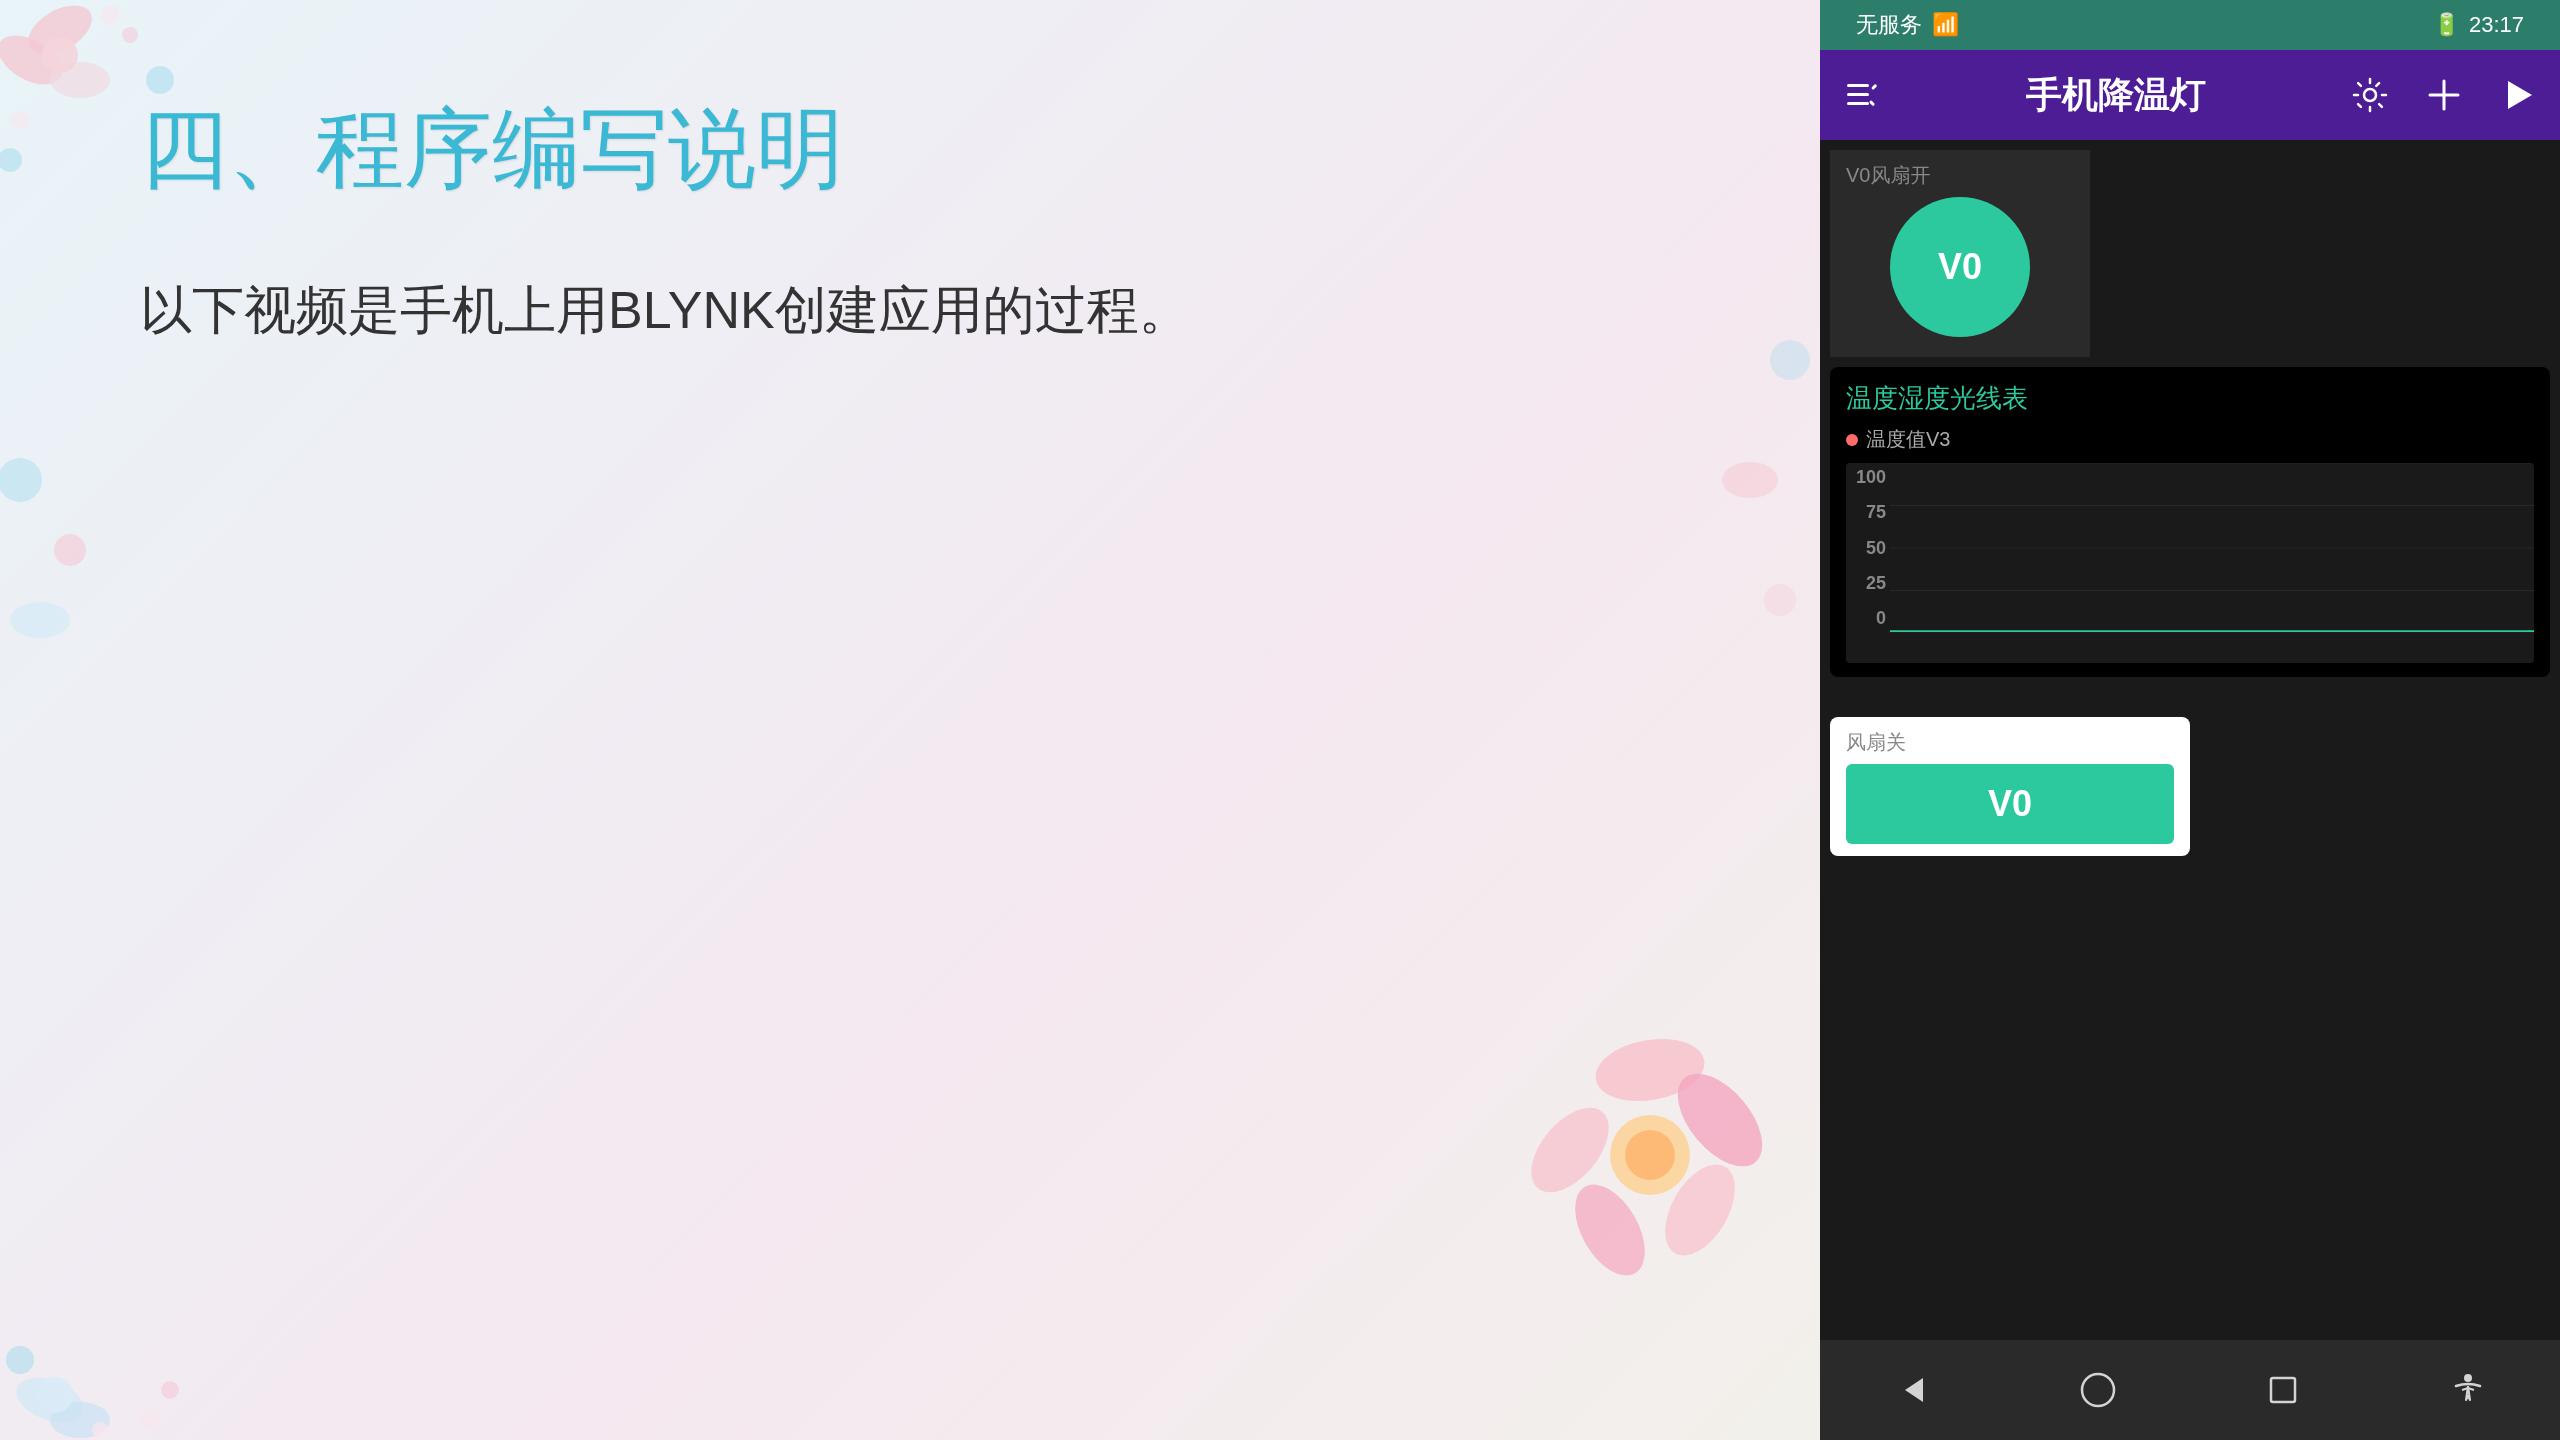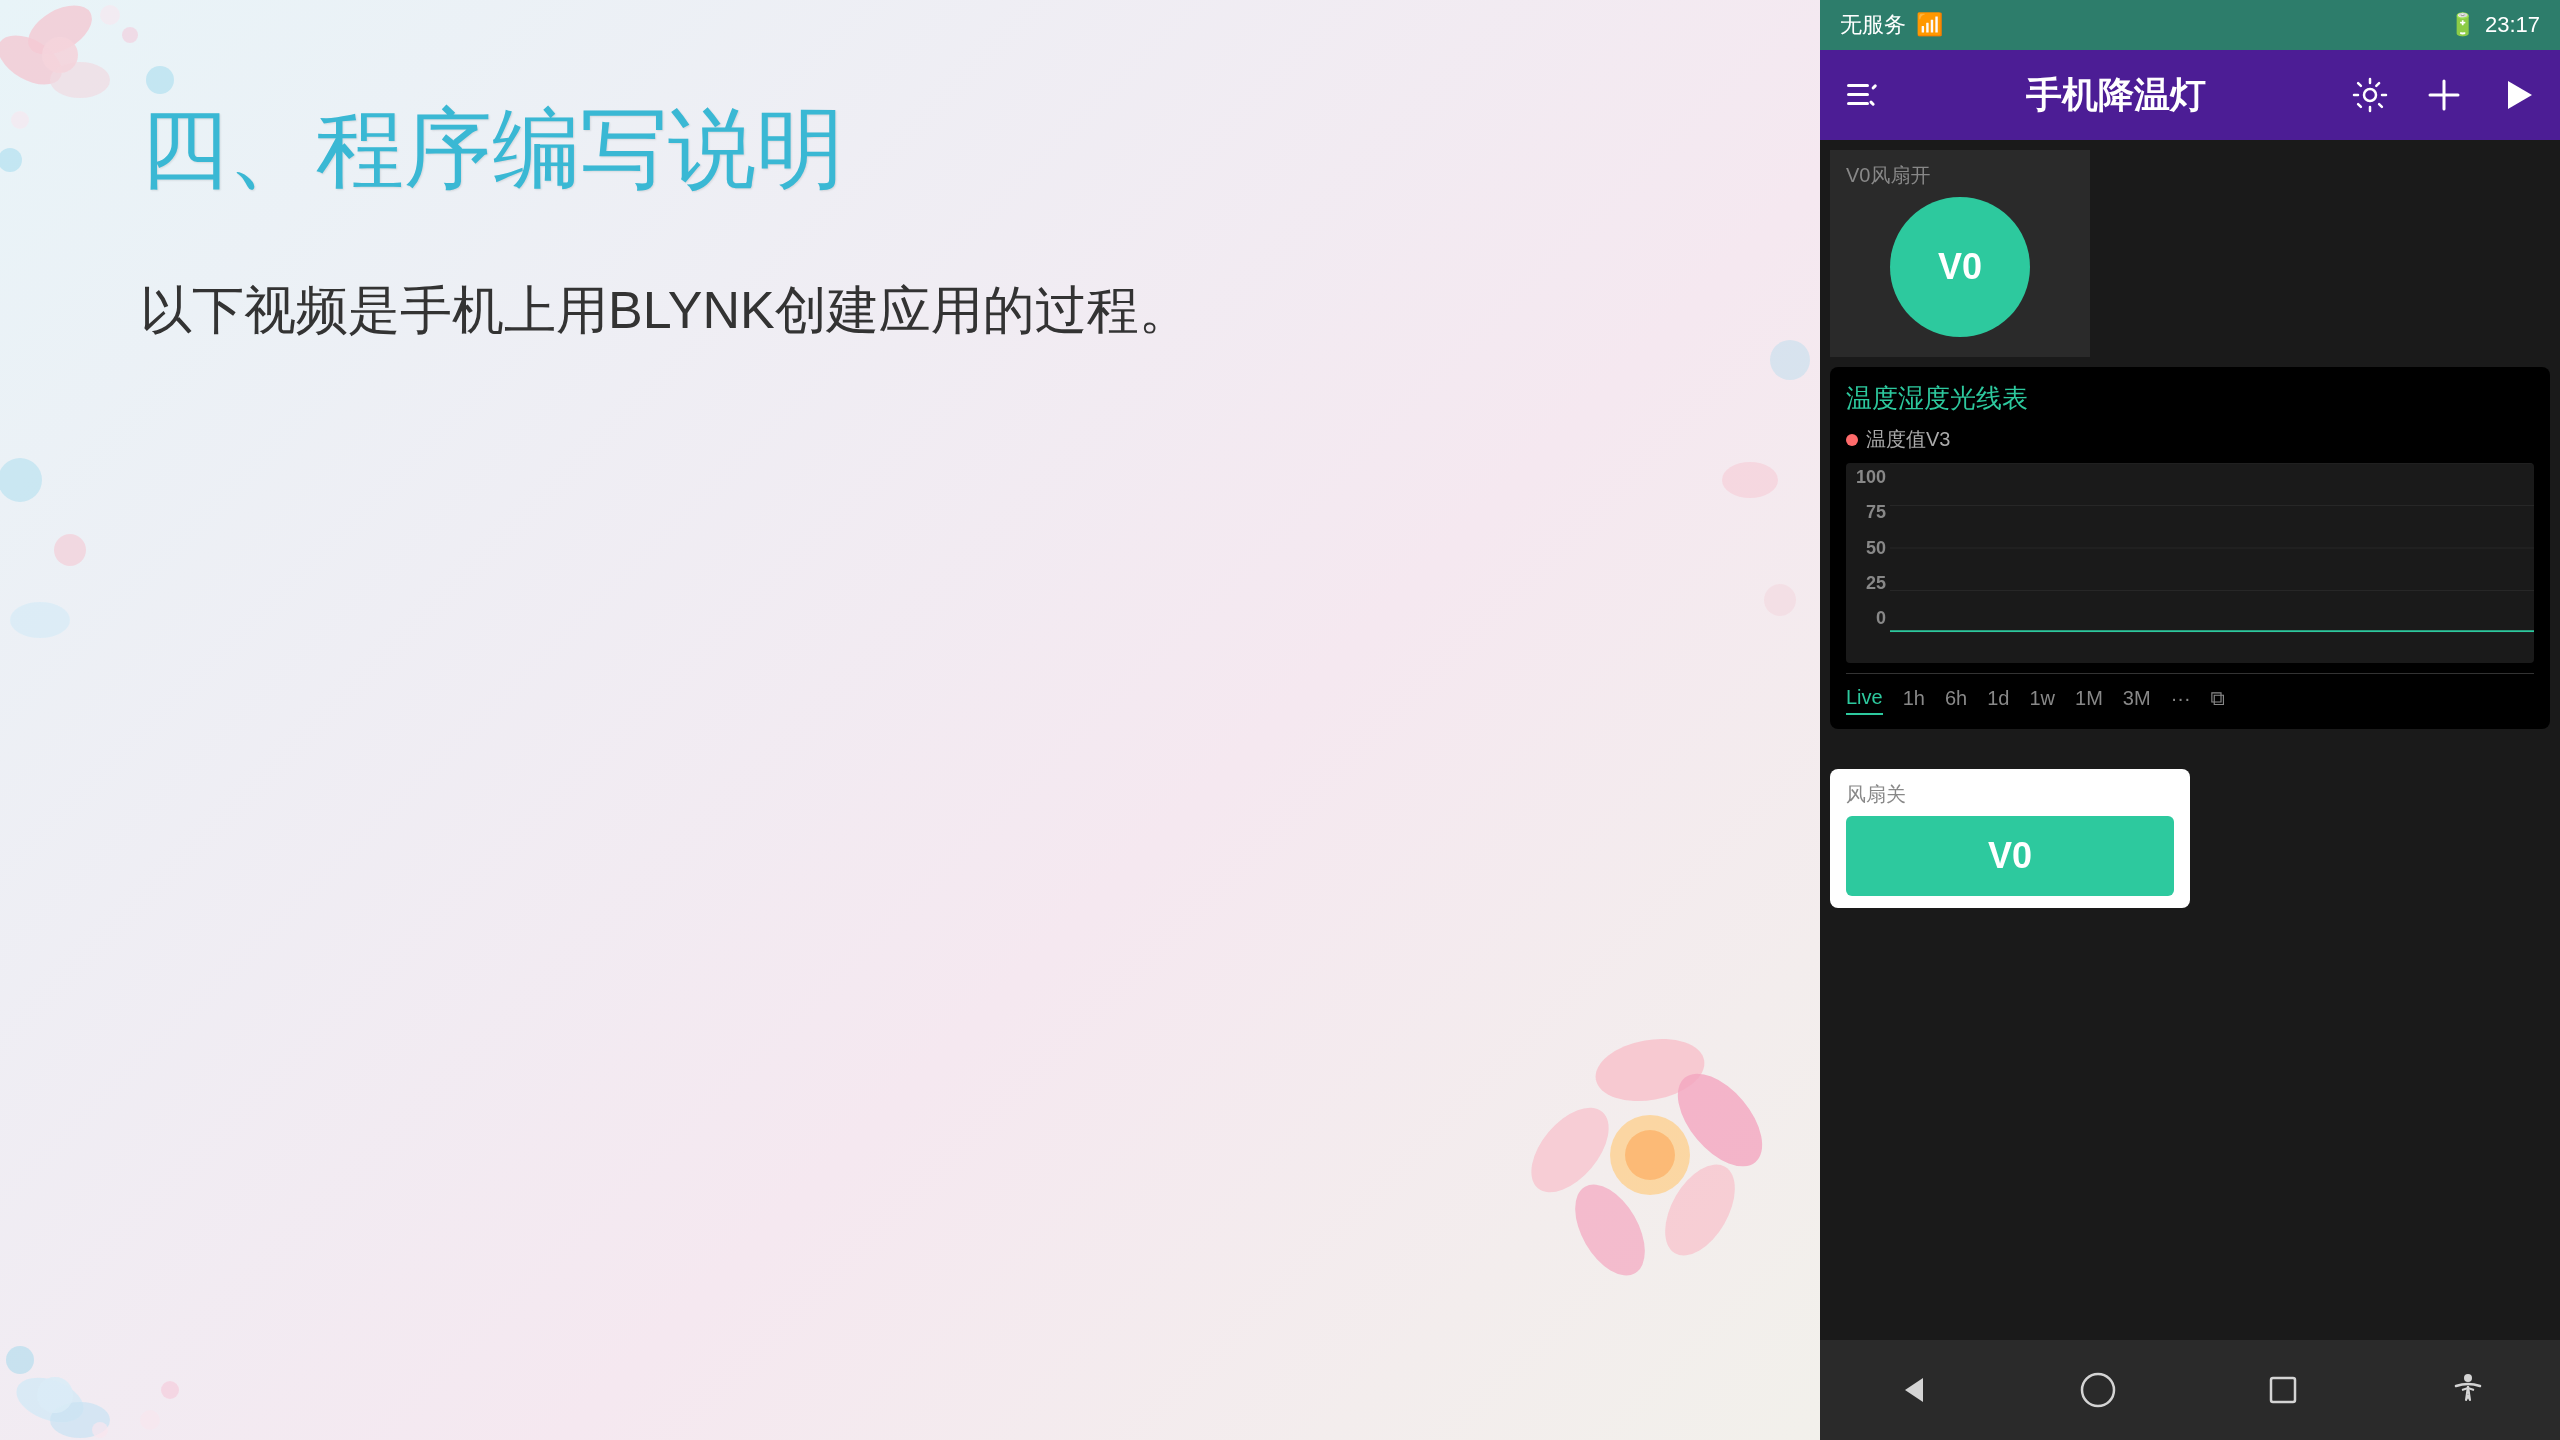--- a/index.html
+++ b/index.html
@@ -75,7 +75,7 @@
       display: flex;
       align-items: center;
       justify-content: space-between;
-      padding: 0 20px;
+      padding: 0 36px;
       color: white;
       font-size: 22px;
     }

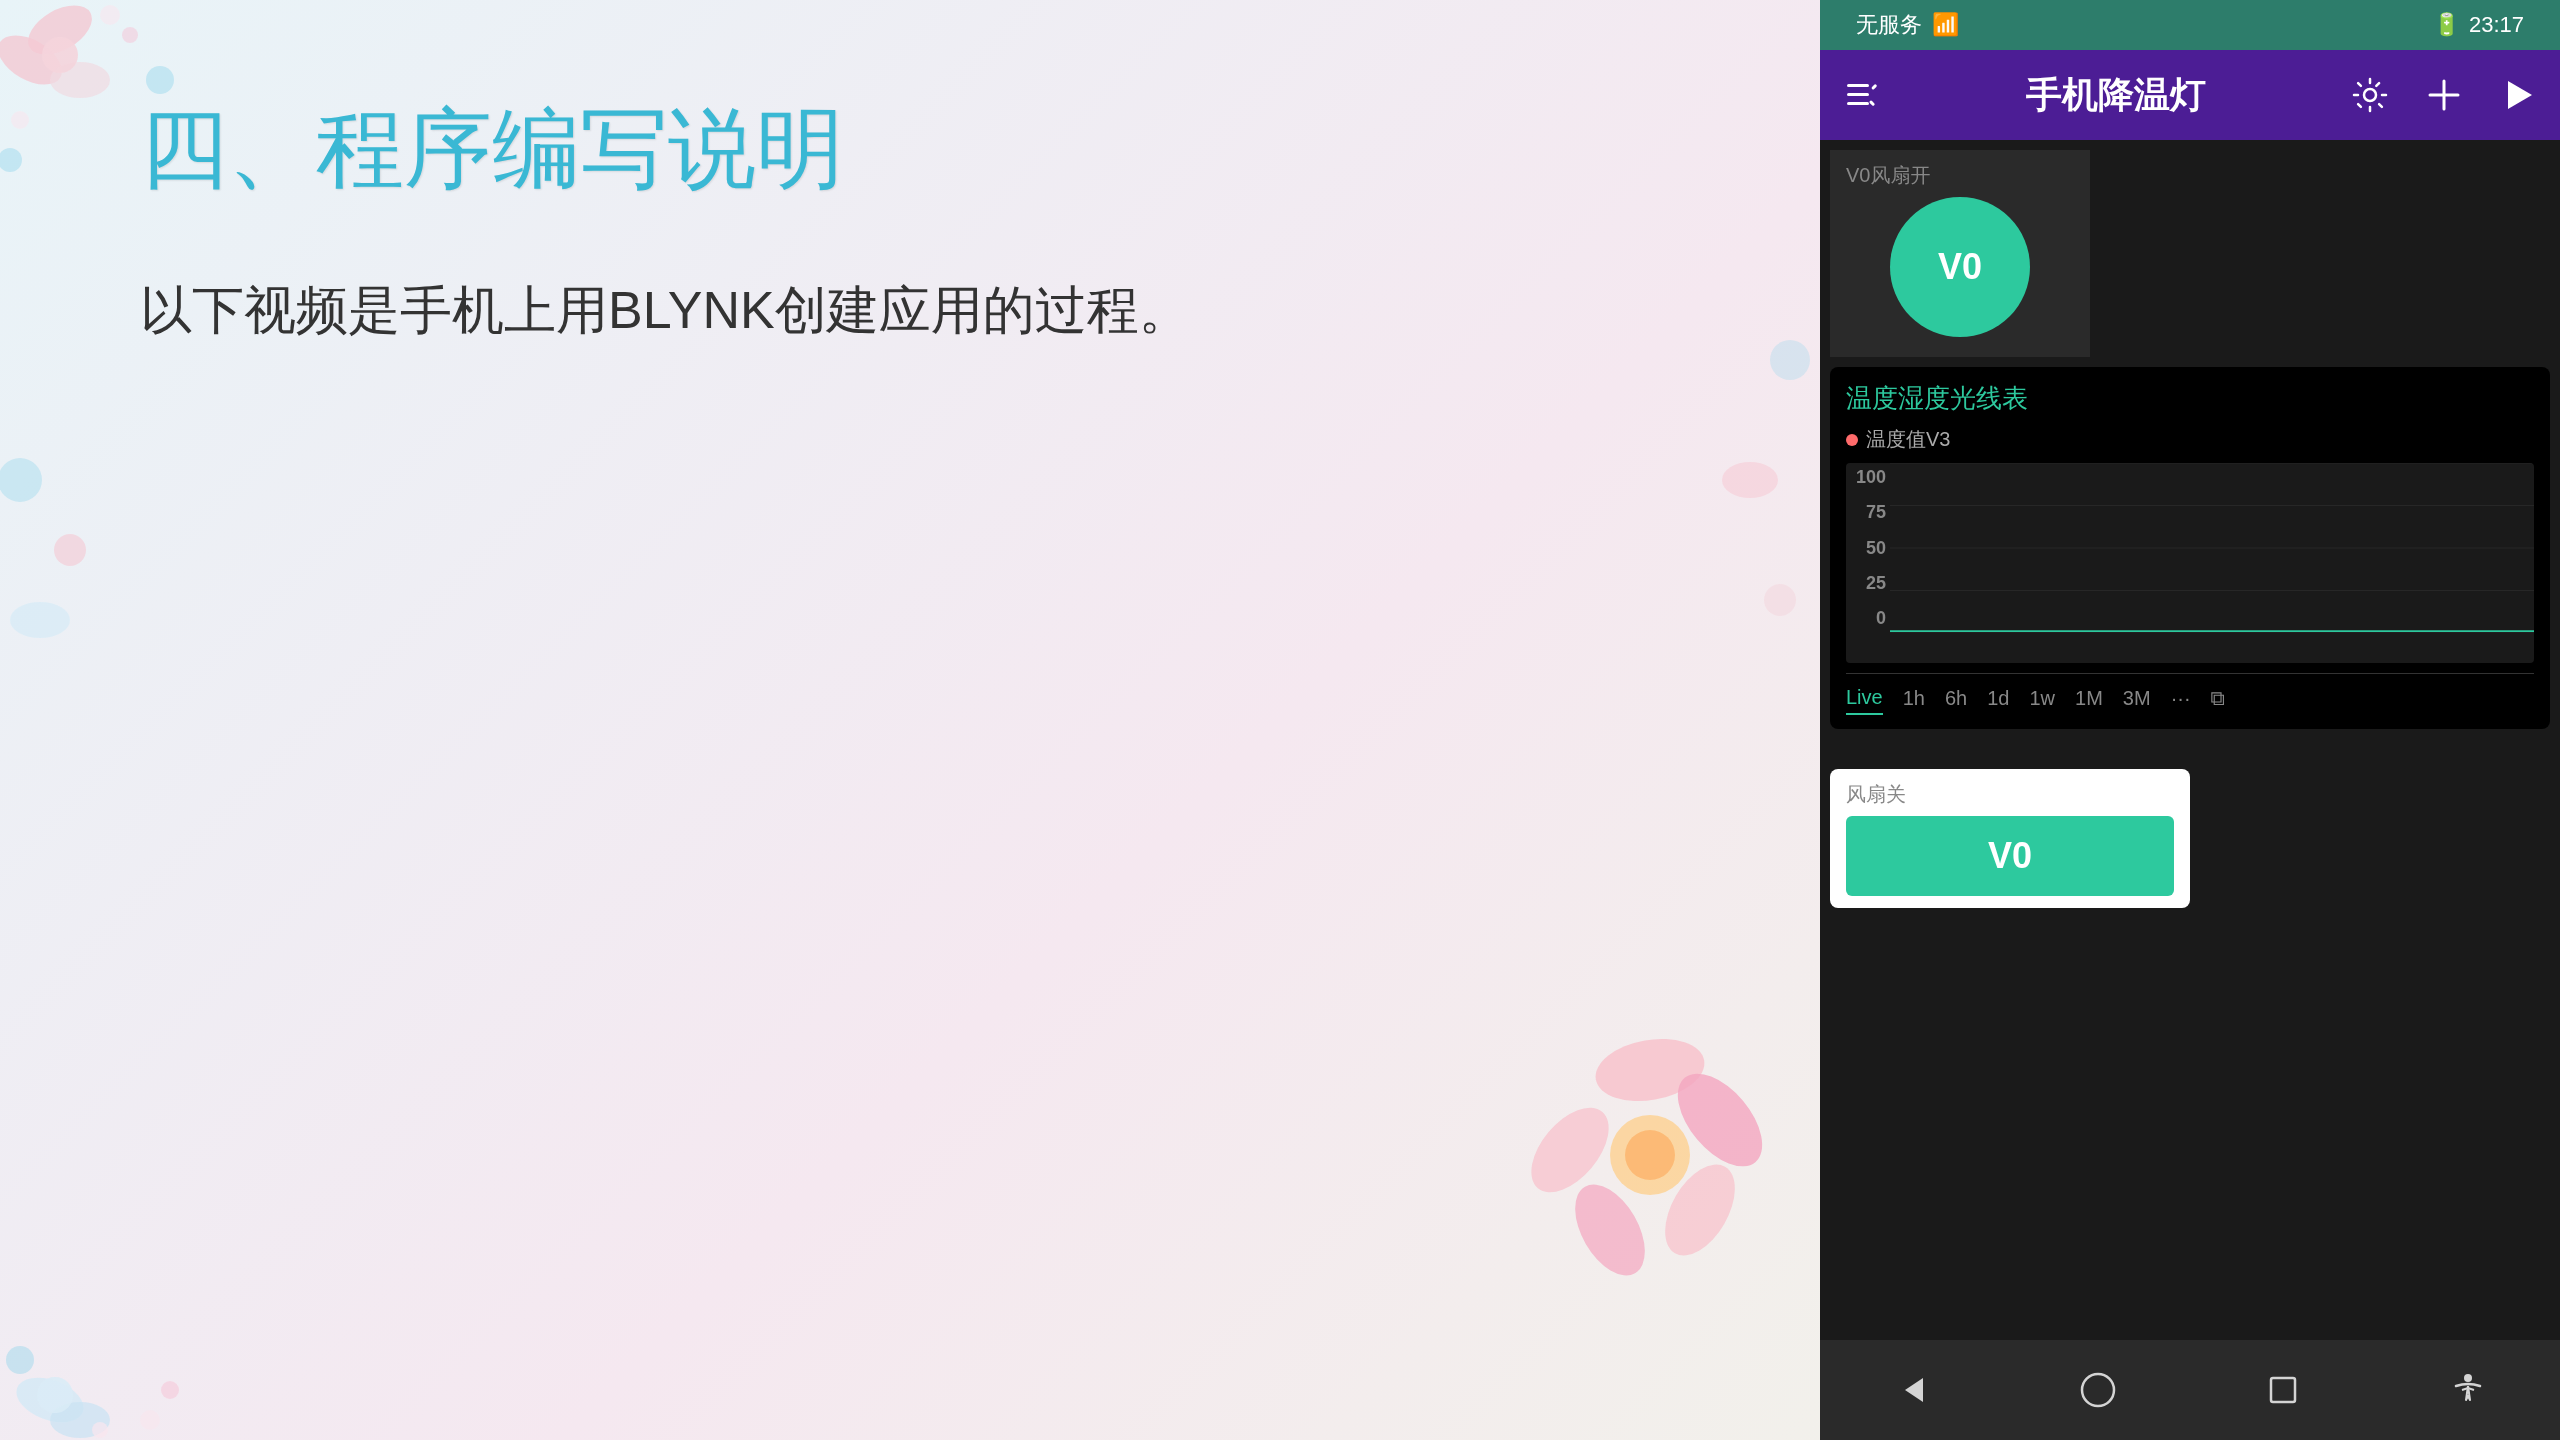--- a/index.html
+++ b/index.html
@@ -454,17 +454,6 @@
         </div>
       </div>
 
-      <div class="chart-tabs">
-        <span class="chart-tab active">Live</span>
-        <span class="chart-tab">1h</span>
-        <span class="chart-tab">6h</span>
-        <span class="chart-tab">1d</span>
-        <span class="chart-tab">1w</span>
-        <span class="chart-tab">1M</span>
-        <span class="chart-tab">3M</span>
-        <span class="chart-tab">···</span>
-        <span class="chart-tab">⧉</span>
-      </div>
     </div>
 
     <div style="height:30px"></div>

